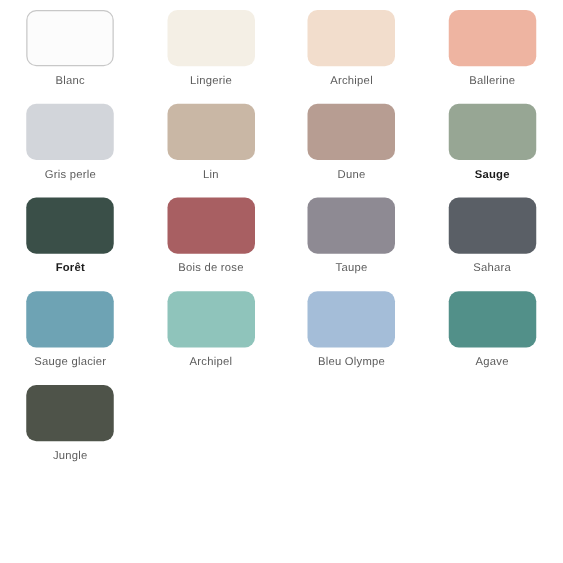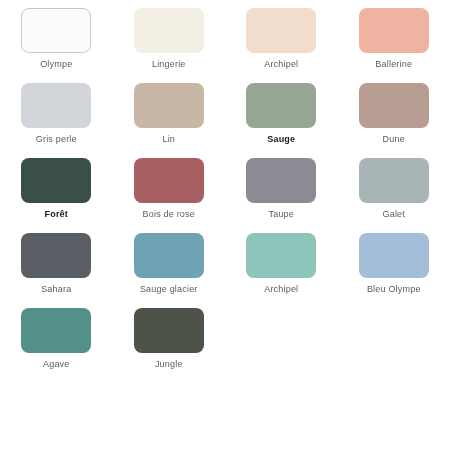--- a/index.html
+++ b/index.html
@@ -71,7 +71,7 @@
 <div id="palette-grid">
     <div class="swatch-cell">
       <div class="swatch-chip outlined" style="background-color: rgb(252, 252, 252); border-color: rgb(200, 200, 200);"></div>
-      <div class="swatch-label">Olympe</div>
+      <div class="swatch-label">Blanc</div>
     </div>
     <div class="swatch-cell">
       <div class="swatch-chip" style="background-color: rgb(244, 239, 229);"></div>

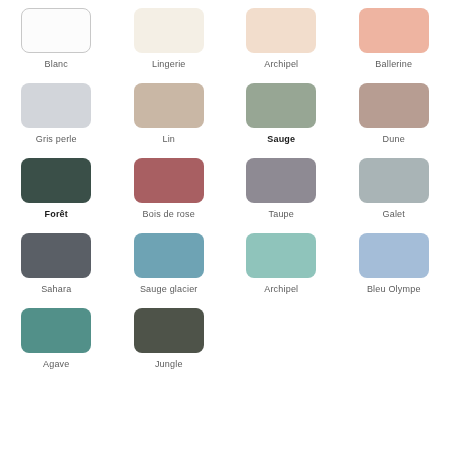--- a/index.html
+++ b/index.html
@@ -94,12 +94,12 @@
       <div class="swatch-label">Lin</div>
     </div>
     <div class="swatch-cell">
+      <div class="swatch-chip" style="background-color: rgb(183, 157, 146);"></div>
+      <div class="swatch-label">Dune</div>
+    </div>
+    <div class="swatch-cell">
       <div class="swatch-chip" style="background-color: rgb(151, 166, 148);"></div>
       <div class="swatch-label bold">Sauge</div>
-    </div>
-    <div class="swatch-cell">
-      <div class="swatch-chip" style="background-color: rgb(183, 157, 146);"></div>
-      <div class="swatch-label">Dune</div>
     </div>
     <div class="swatch-cell">
       <div class="swatch-chip" style="background-color: rgb(58, 79, 72);"></div>

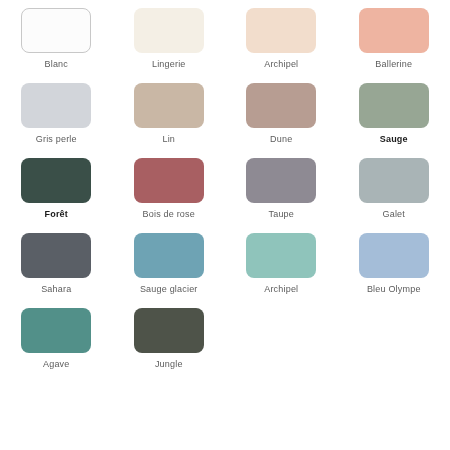--- a/index.html
+++ b/index.html
@@ -114,10 +114,6 @@
       <div class="swatch-label">Taupe</div>
     </div>
     <div class="swatch-cell">
-      <div class="swatch-chip" style="background-color: rgb(169, 180, 182);"></div>
-      <div class="swatch-label">Galet</div>
-    </div>
-    <div class="swatch-cell">
       <div class="swatch-chip" style="background-color: rgb(90, 95, 102);"></div>
       <div class="swatch-label">Sahara</div>
     </div>

